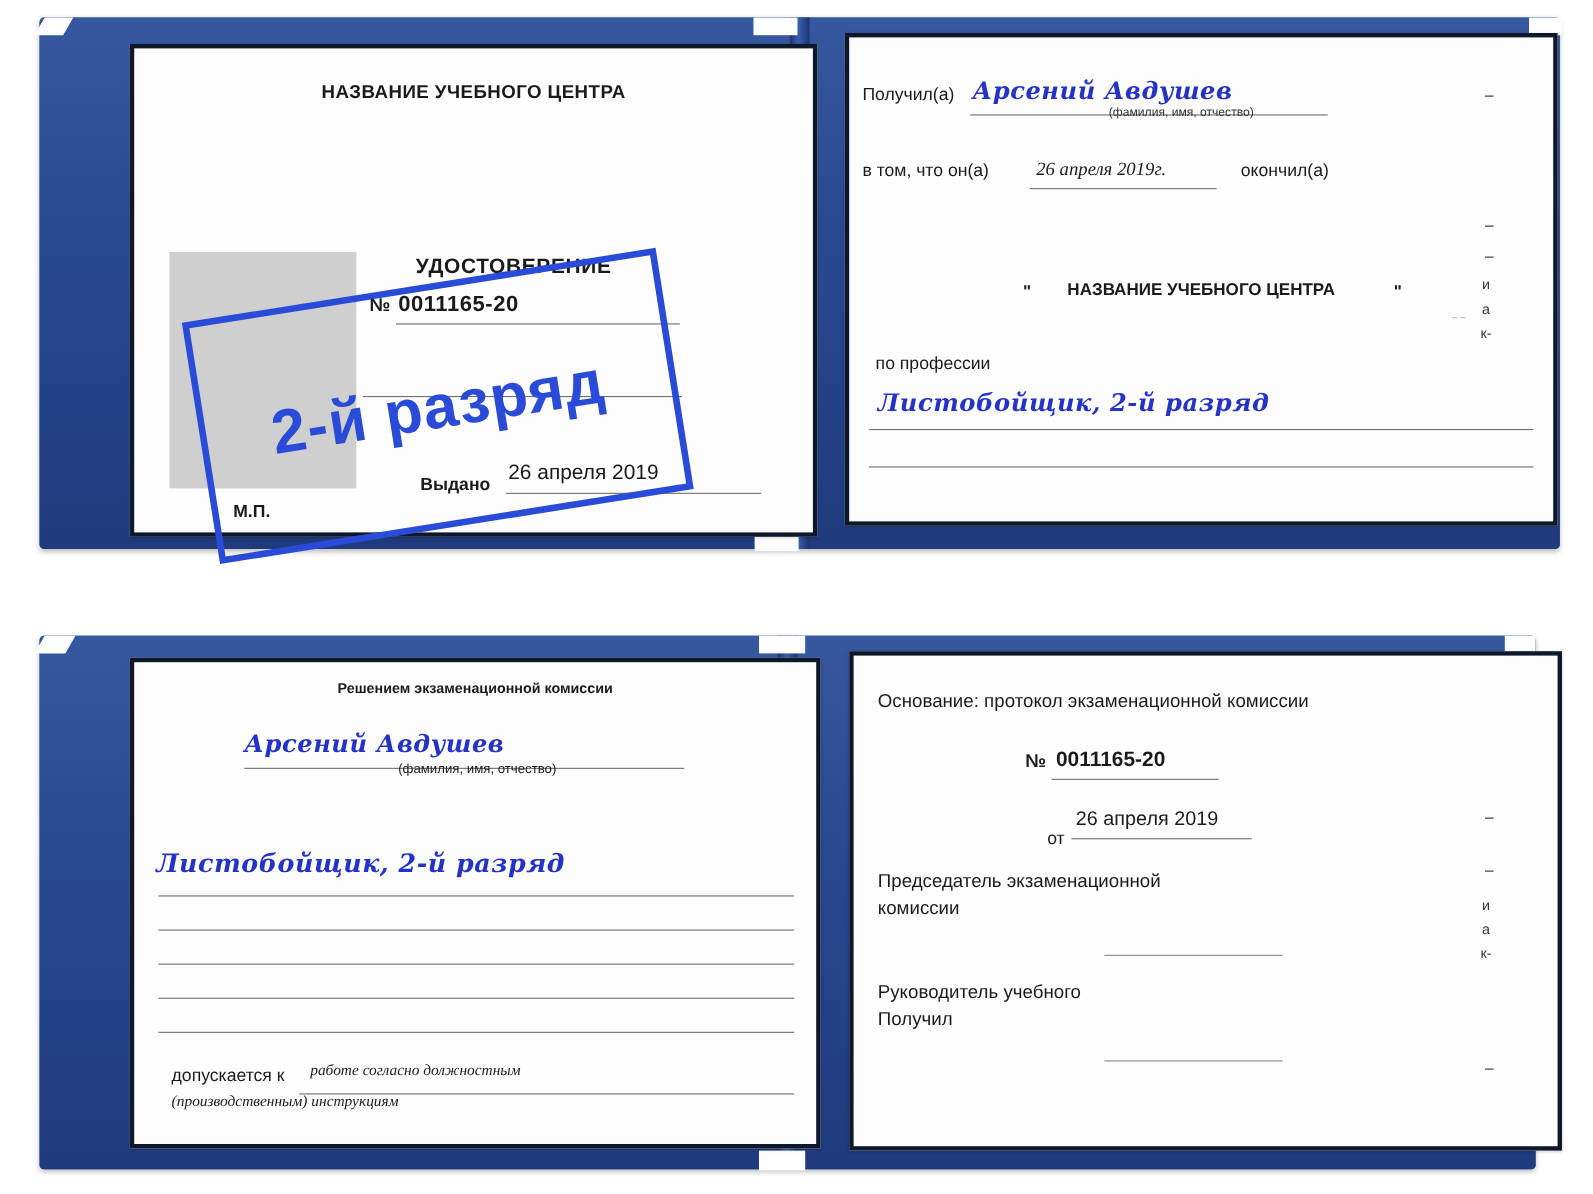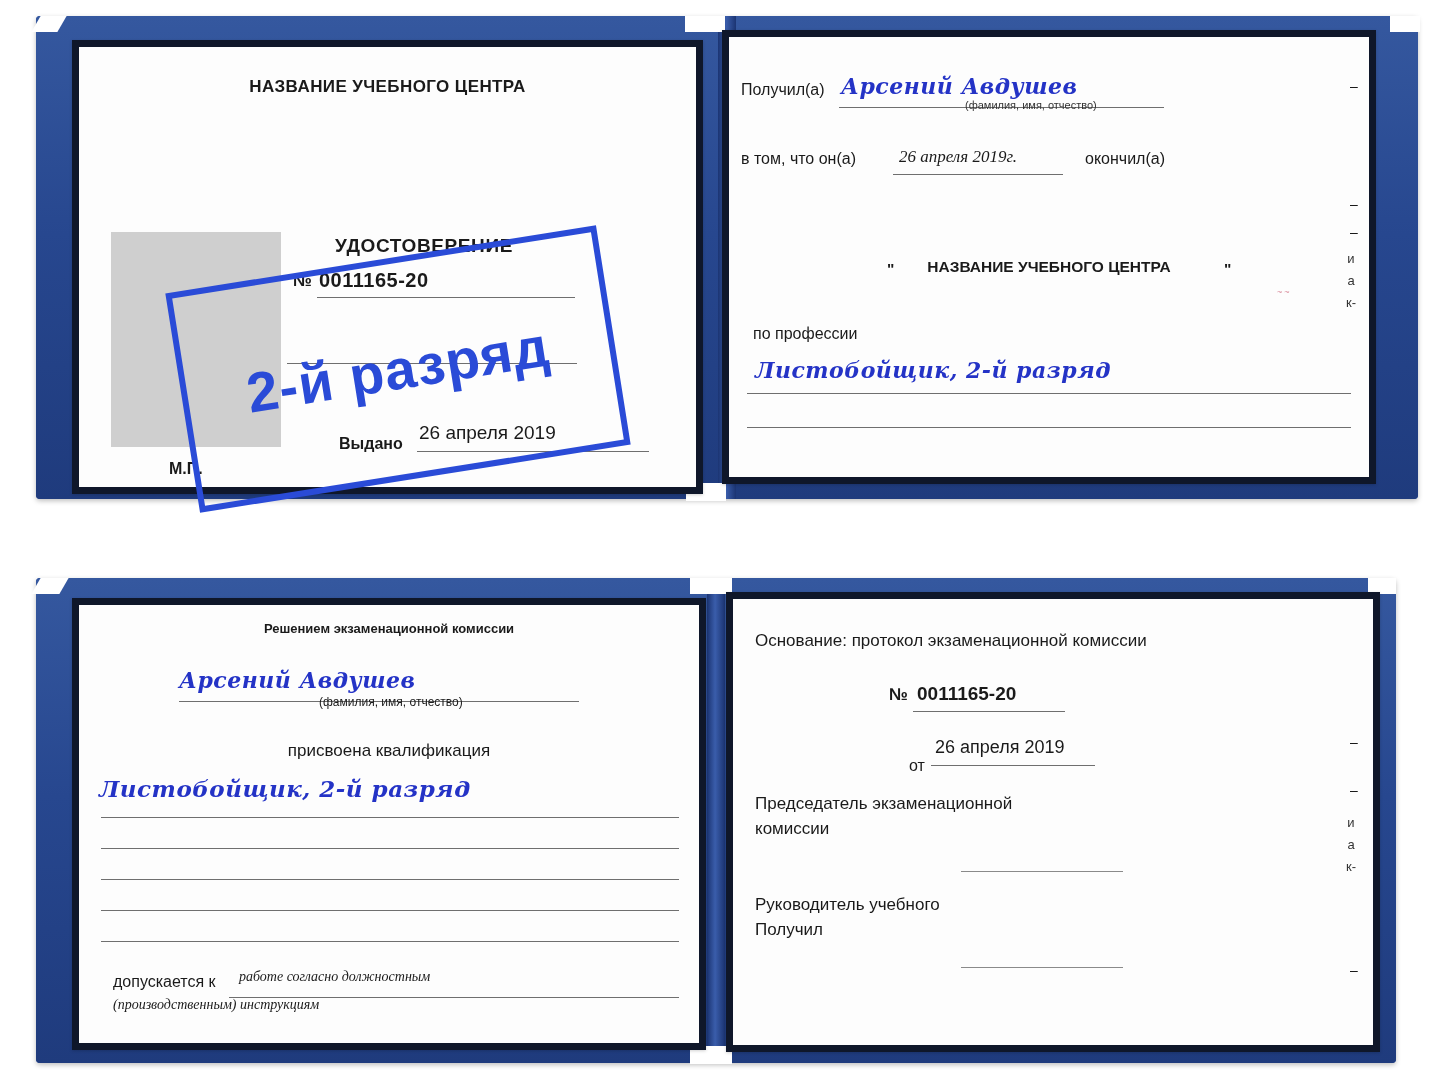--- a/index.html
+++ b/index.html
@@ -42,8 +42,9 @@
   .page-left, .page-right {
     position: absolute;
     background: #fdfdfd;
-    border: 7px solid #0f172a;
+    border: 4px solid #0f172a;
     box-shadow: 0 1px 3px rgba(0,0,0,.18);
+    margin-left: 46px;
   }
 
   

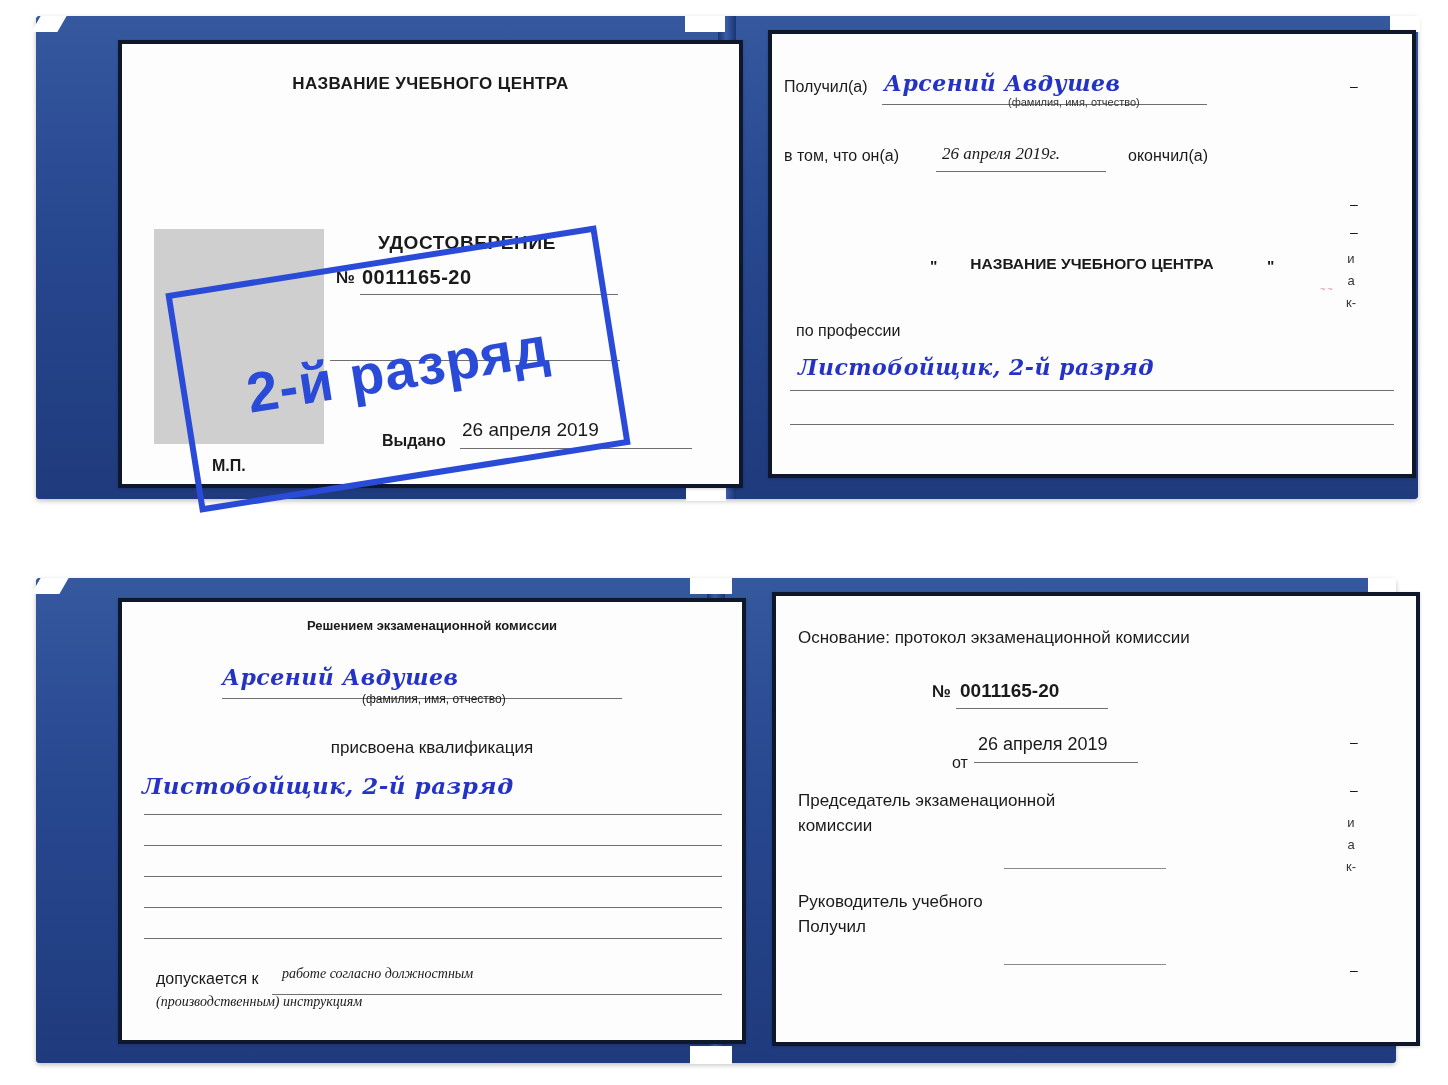--- a/index.html
+++ b/index.html
@@ -199,7 +199,6 @@
     <div class="line" style="left:100px; top:96px; width:400px;"></div>
     <div class="t" style="left:240px; top:90px; font-size:12px;">(фамилия, имя, отчество)</div>
 
-    <div class="t center" style="left:0; top:136px; width:620px; font-size:17px;">присвоена квалификация</div>
 
     <div class="t hand" style="left:20px; top:170px; font-size:23px;">Листобойщик, 2-й разряд</div>
 

